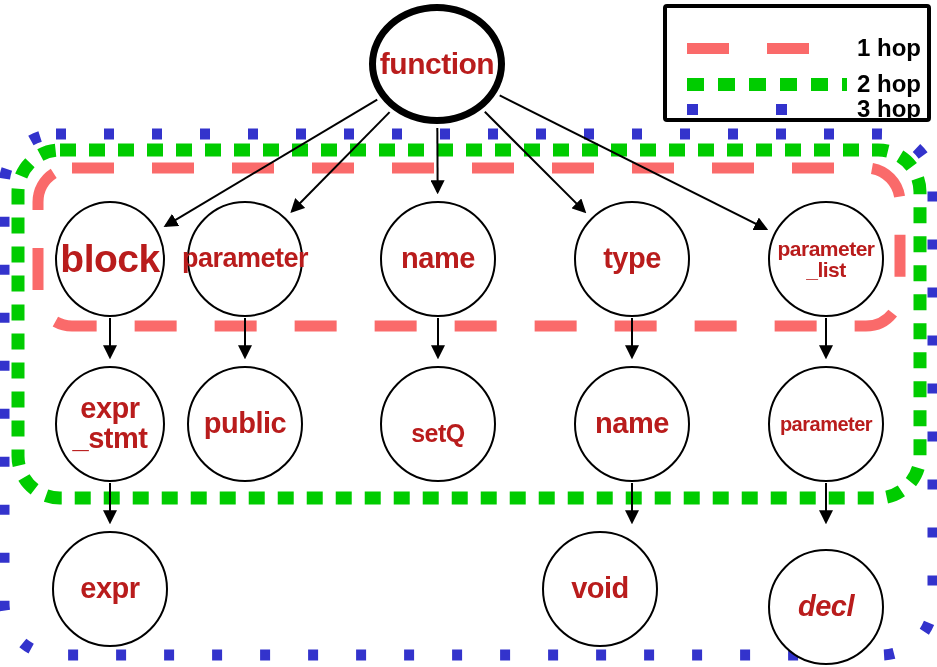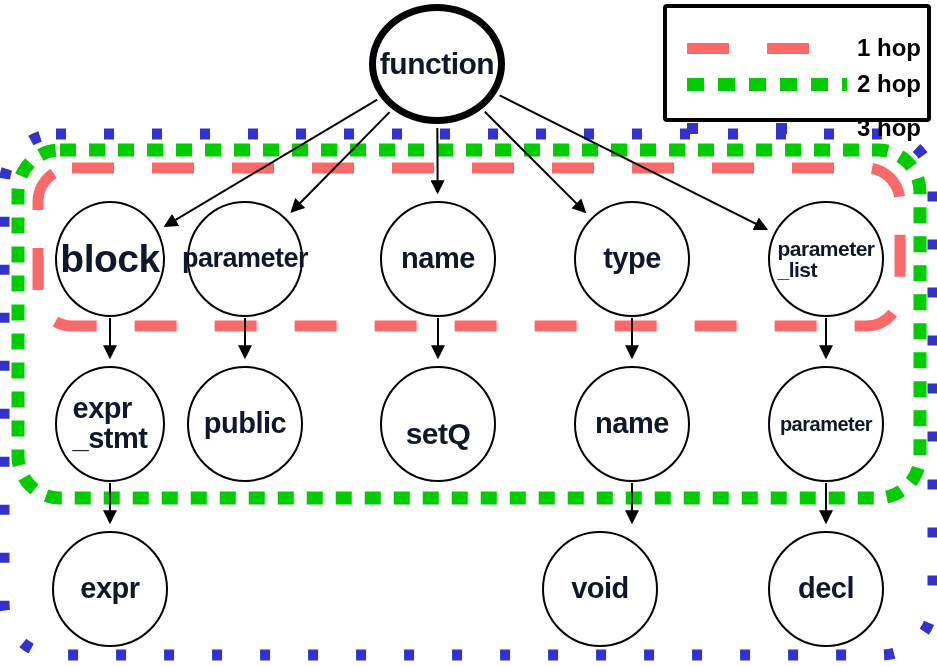--- a/index.html
+++ b/index.html
@@ -26,8 +26,8 @@
   }
   .node .lbl{
     font-weight:bold;
-    color:#0f172a;
-    text-align:left;
+    color:#b91c1c;
+    text-align:center;
     line-height:1.02;
     white-space:nowrap;
     letter-spacing:-0.5px;

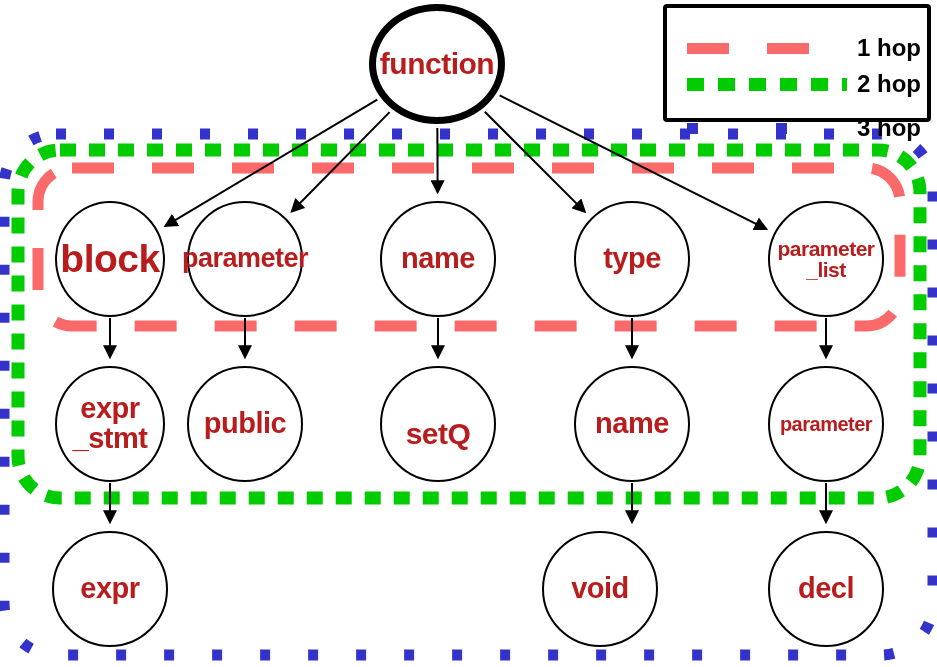--- a/index.html
+++ b/index.html
@@ -158,7 +158,7 @@
           </div>
           <span class="legend-text">2 hop</span>
         </div>
-        <div class="legend-row" style="left: 20px; top: 106px;">
+        <div class="legend-row" style="left: 20px; top: 87px;">
           <div class="legend-sample" style="width: 160px; height: 11px;">
             <div class="seg" style="left: 0px; width: 11px; height: 11px; background: rgb(51, 51, 204);"></div>
             <div class="seg" style="left: 89px; width: 11px; height: 11px; background: rgb(51, 51, 204);"></div>

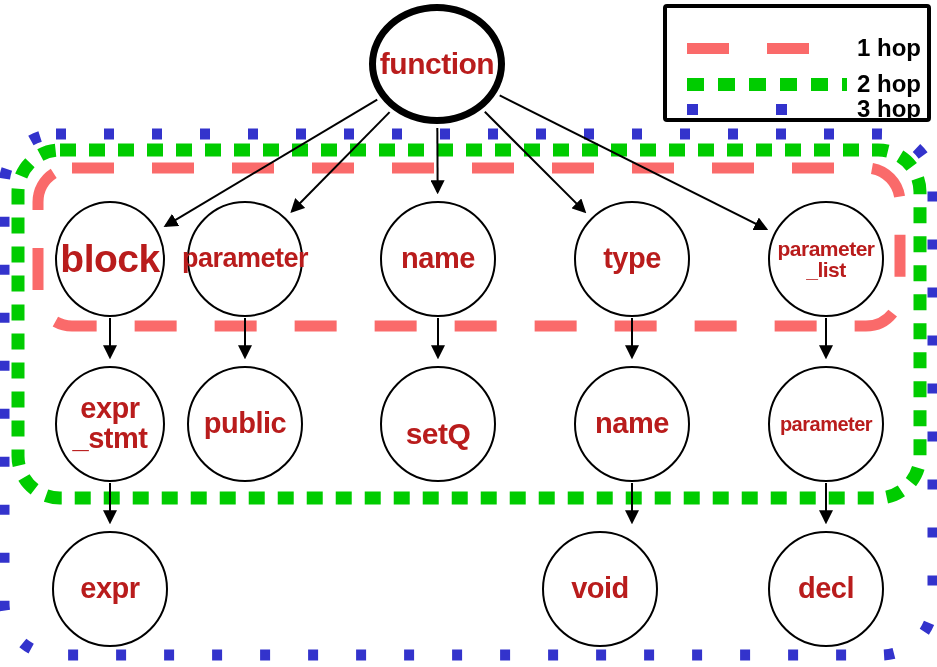--- a/index.html
+++ b/index.html
@@ -119,7 +119,7 @@
         <span class="lbl" style="font-size: 29px;">public</span>
       </div>
       <div class="node" style="left: 380px; top: 366px; width: 116px; height: 116px;">
-        <span class="lbl" style="font-size: 30px; margin-top: 20px;">setQ</span>
+        <span class="lbl" style="font-size: 25px; margin-top: 20px;">setQ</span>
       </div>
       <div class="node" style="left: 574px; top: 366px; width: 116px; height: 116px;">
         <span class="lbl" style="font-size: 29px;">name</span>

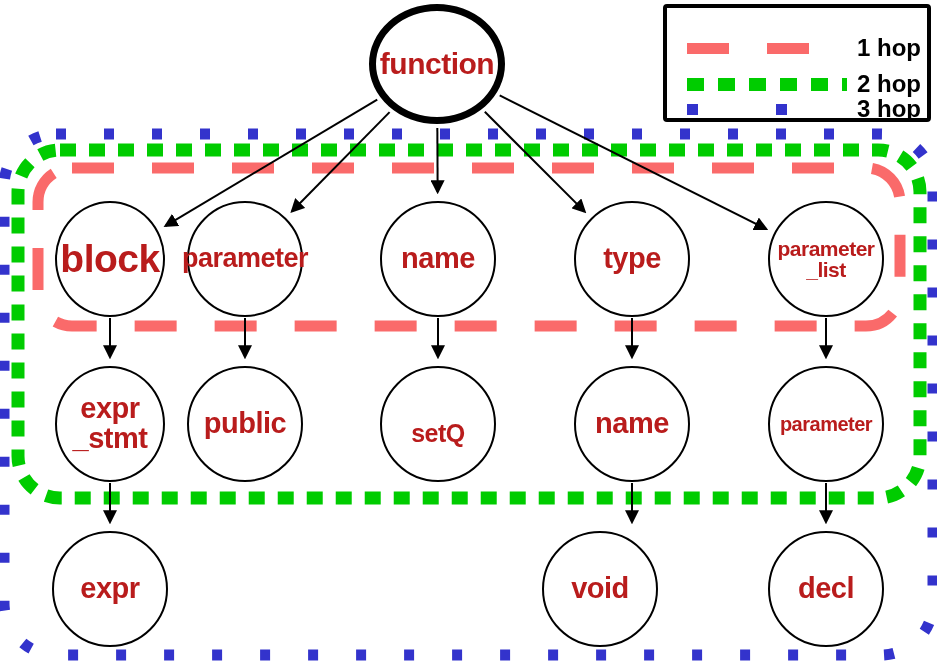--- a/index.html
+++ b/index.html
@@ -133,7 +133,7 @@
       <div class="node" style="left: 542px; top: 531px; width: 116px; height: 116px;">
         <span class="lbl" style="font-size: 29px;">void</span>
       </div>
-      <div class="node" style="left: 768px; top: 531px; width: 116px; height: 116px;">
+      <div class="node" style="left: 768px; top: 549px; width: 116px; height: 116px; font-style: italic;">
         <span class="lbl" style="font-size: 29px;">decl</span>
       </div>
     </div>

